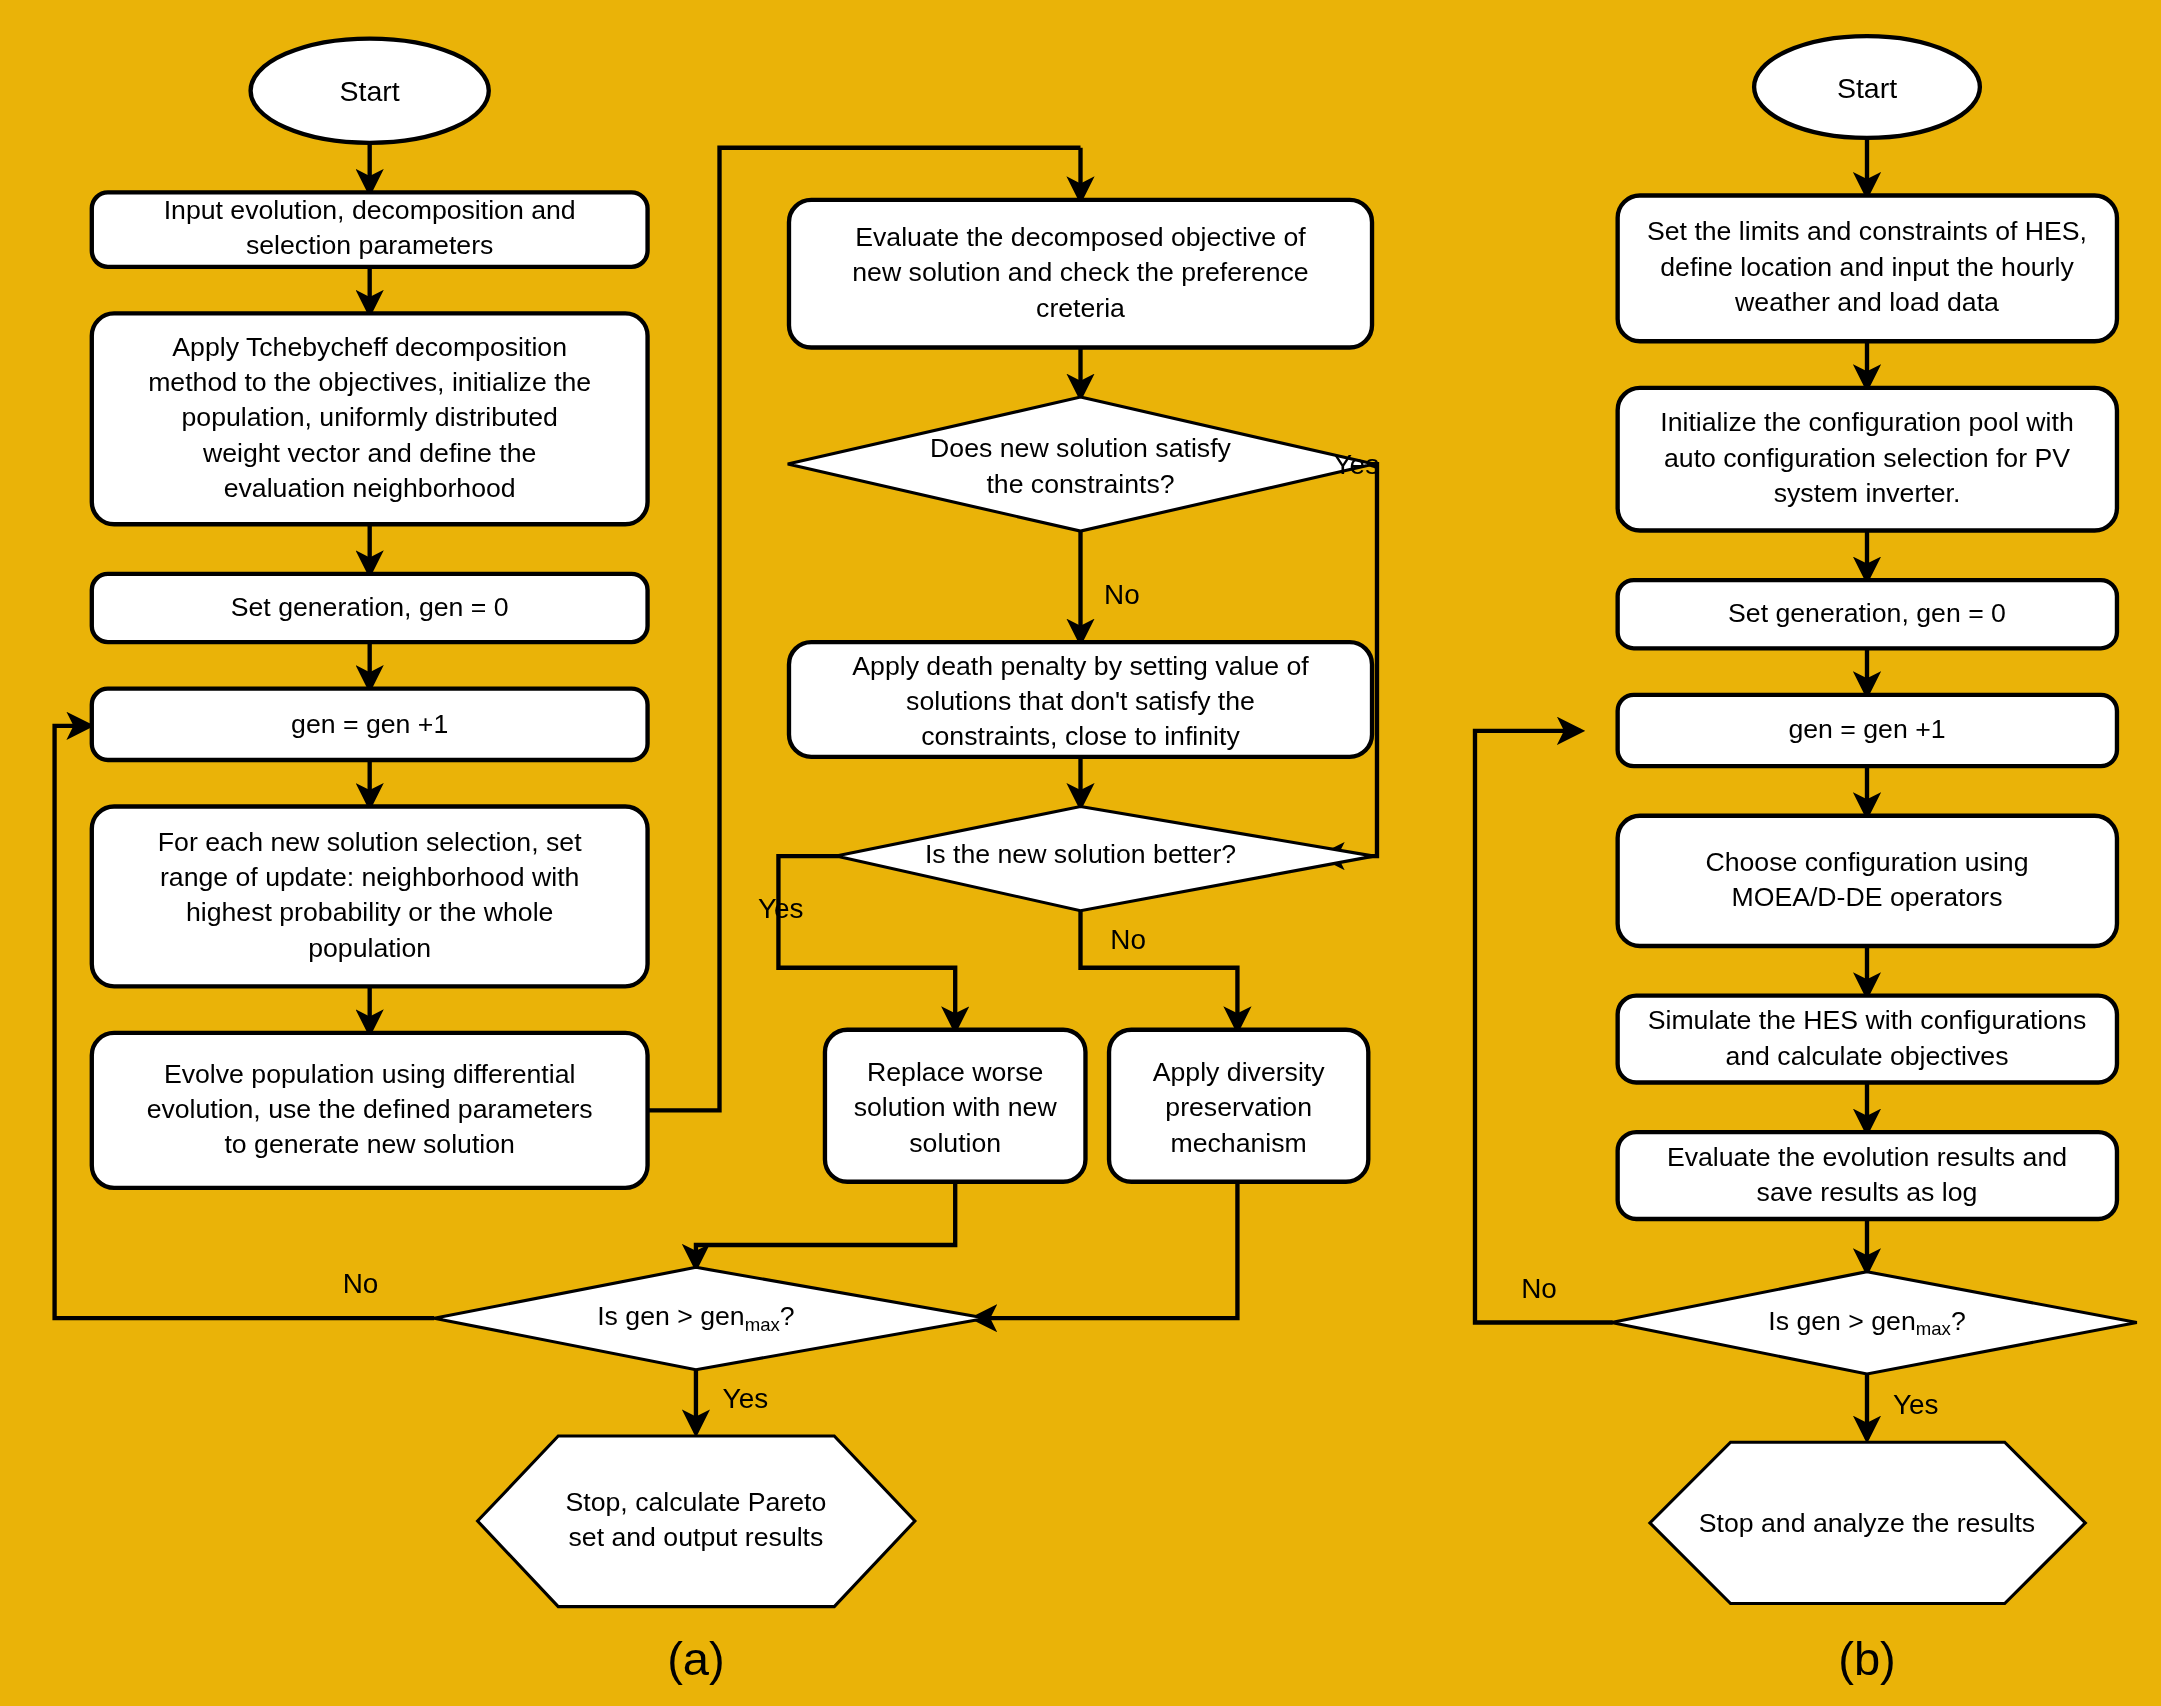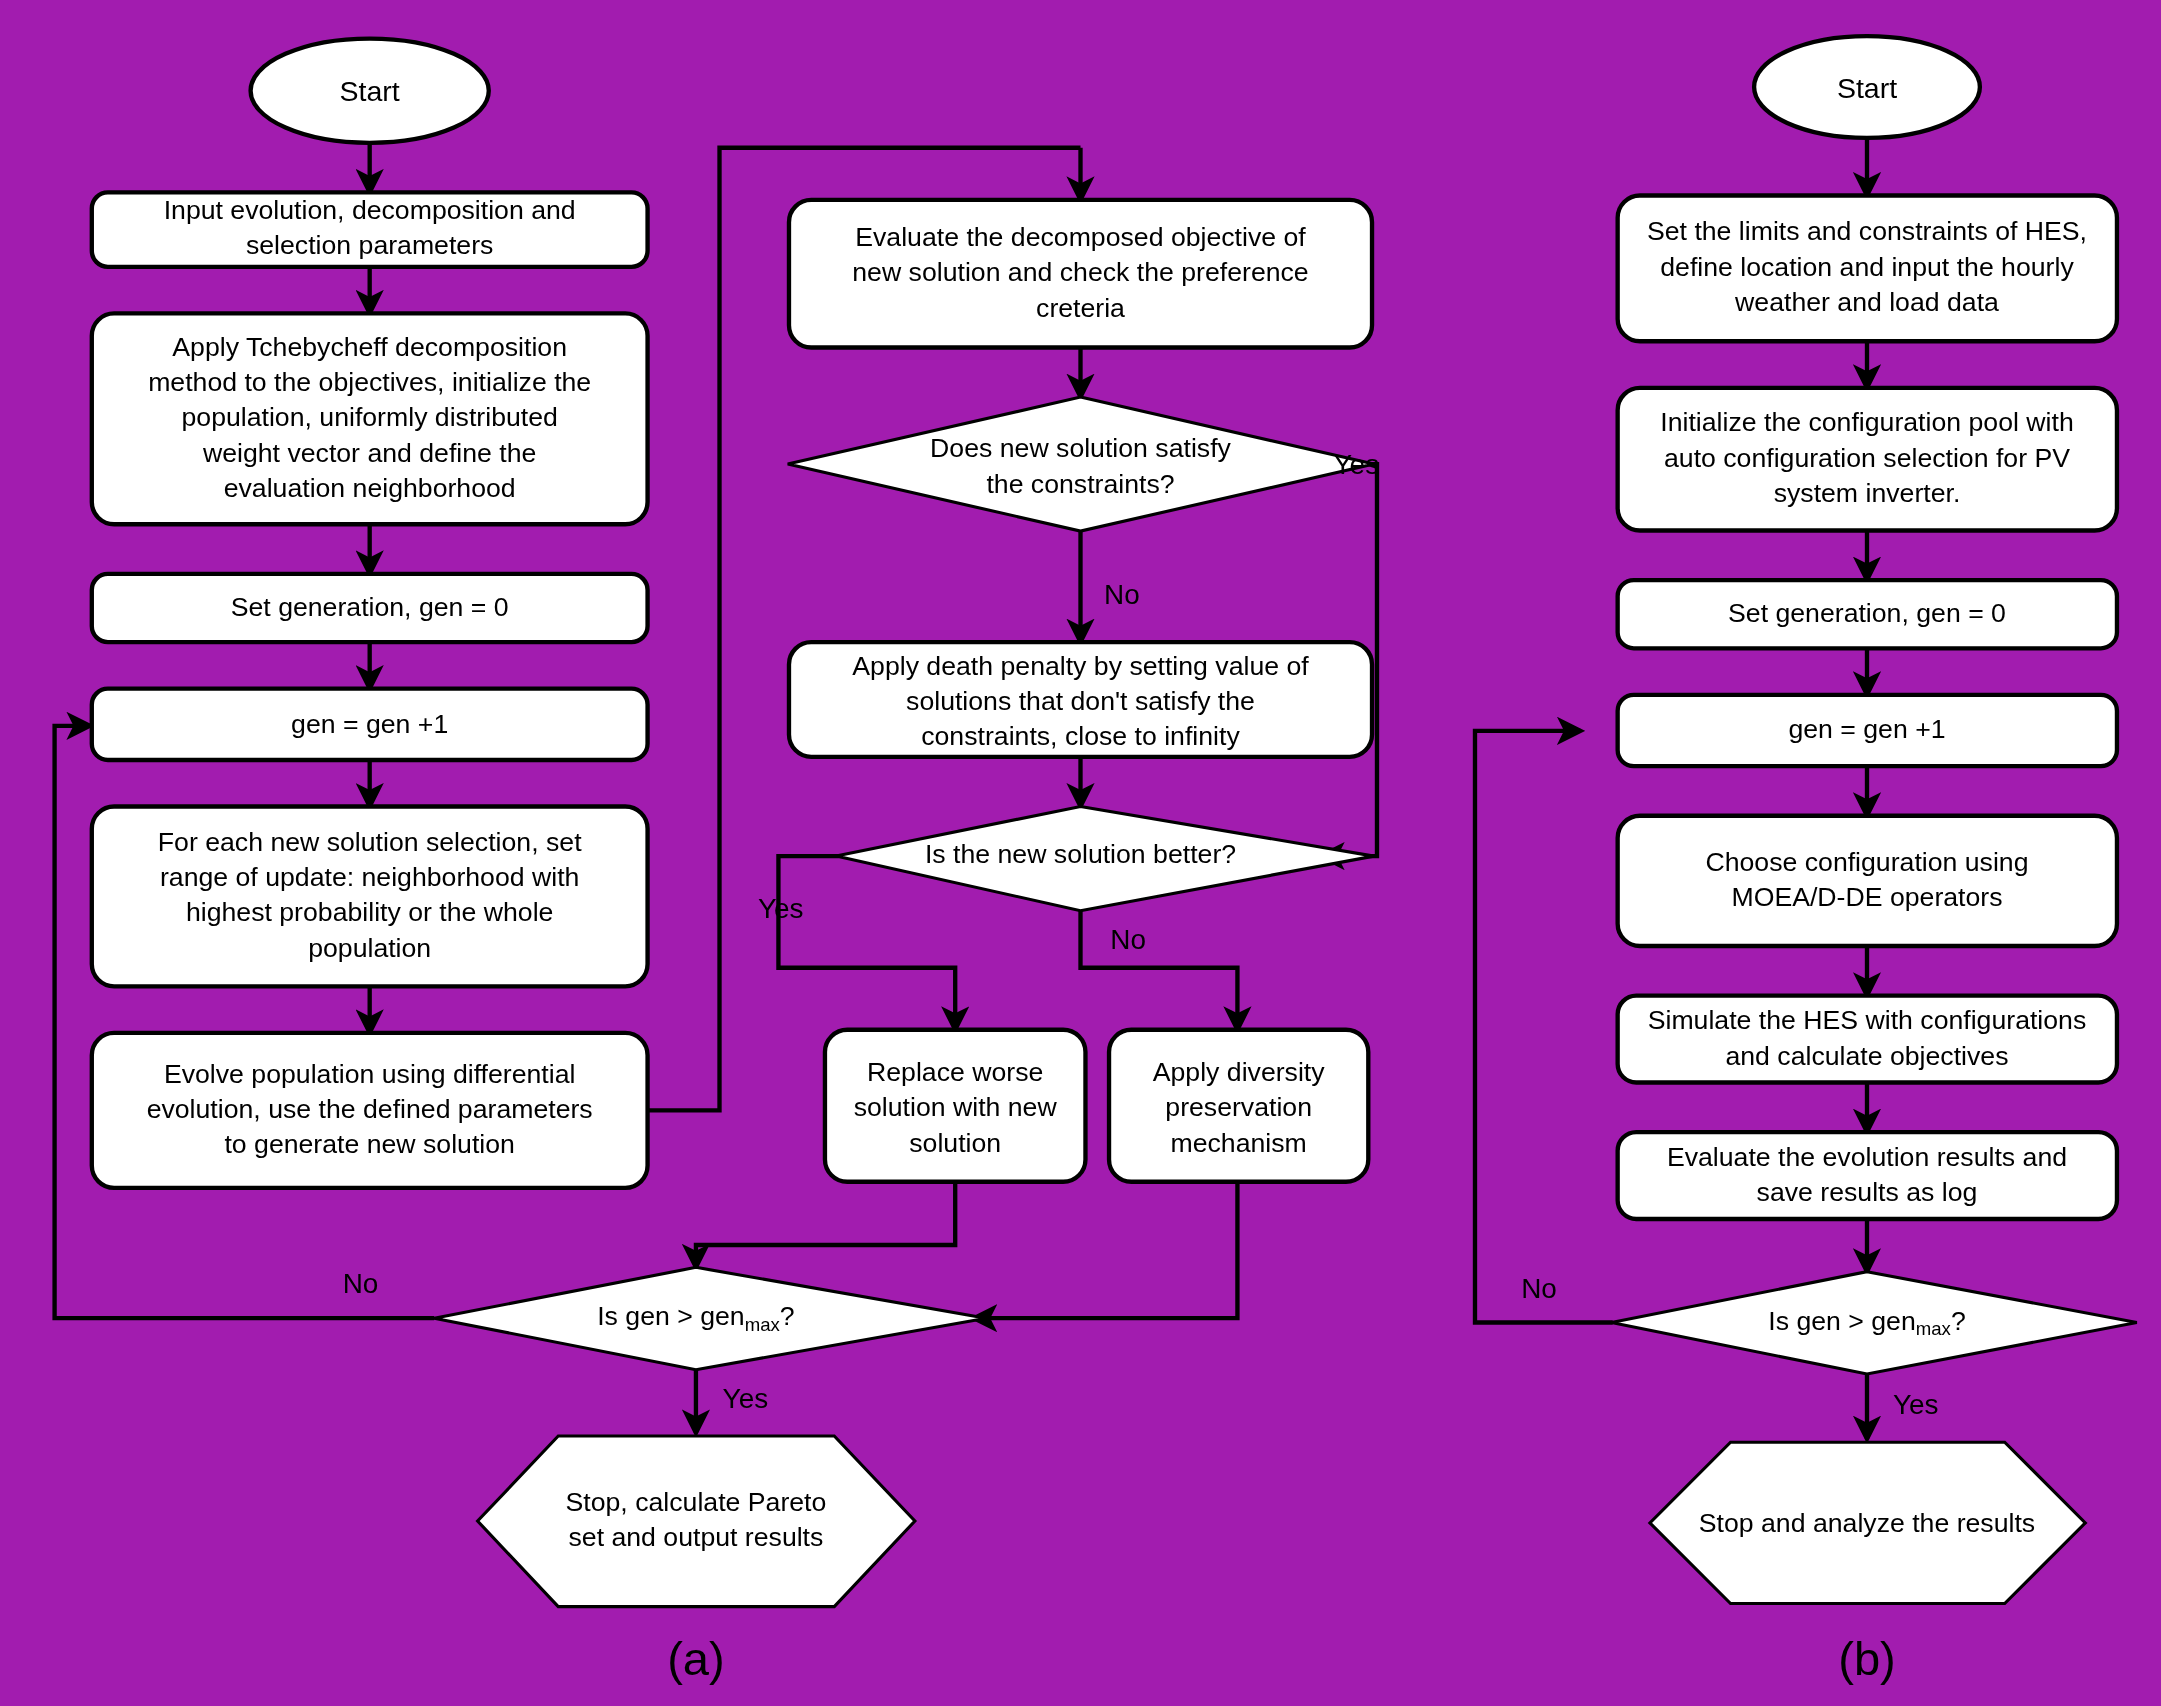--- a/index.html
+++ b/index.html
@@ -11,7 +11,7 @@
     position: relative;
     width: 2161px;
     height: 1706px;
-    background: #a21caf;
+    background: #eab308;
     font-family: "Liberation Sans", sans-serif;
   }
   svg.flow {

